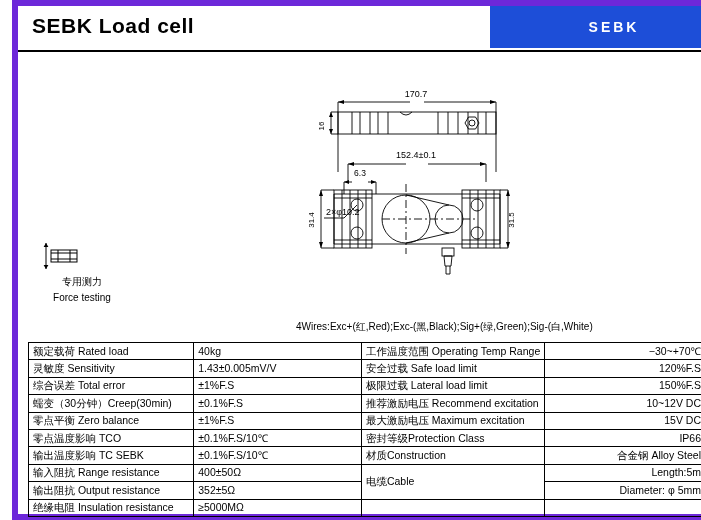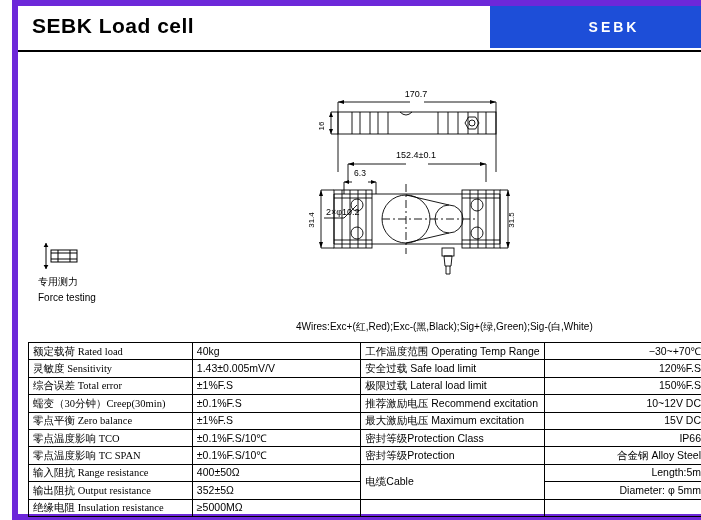--- a/index.html
+++ b/index.html
@@ -76,6 +76,7 @@
     line-height: 13px;
     margin-top: 3px;
     margin-left: 2px;
+    text-align: center;
   }
   svg.dwg {
     position: absolute;

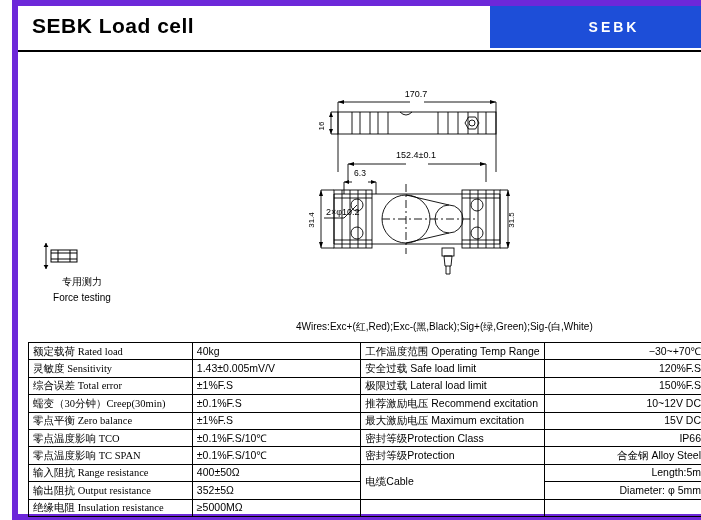--- a/index.html
+++ b/index.html
@@ -117,7 +117,7 @@
     line-height: 15px;
     white-space: nowrap;
   }
-  .c-name { width: 160px; font-family: Liberation Serif, serif; }
+  .c-name { width: 160px; }
   .c-val  { width: 178px; }
   .c-name2 { width: 168px; }
   .c-val2 { width: 168px; text-align: right; }

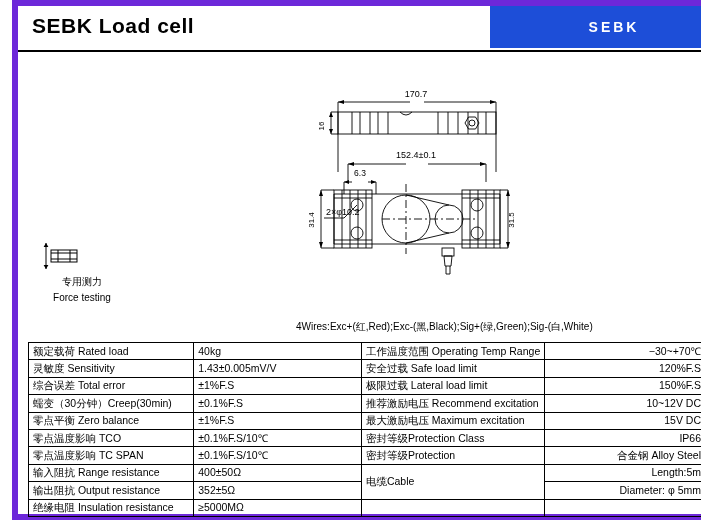--- a/index.html
+++ b/index.html
@@ -313,7 +313,7 @@
         <td class="c-val2">IP66</td>
       </tr>
       <tr>
-        <td class="c-name">零点温度影响 TC SPAN</td>
+        <td class="c-name">输出温度影响 TC SEBK</td>
         <td class="c-val">±0.1%F.S/10℃</td>
         <td class="c-name2">密封等级Protection</td>
         <td class="c-val2">合金钢  Alloy Steel</td>

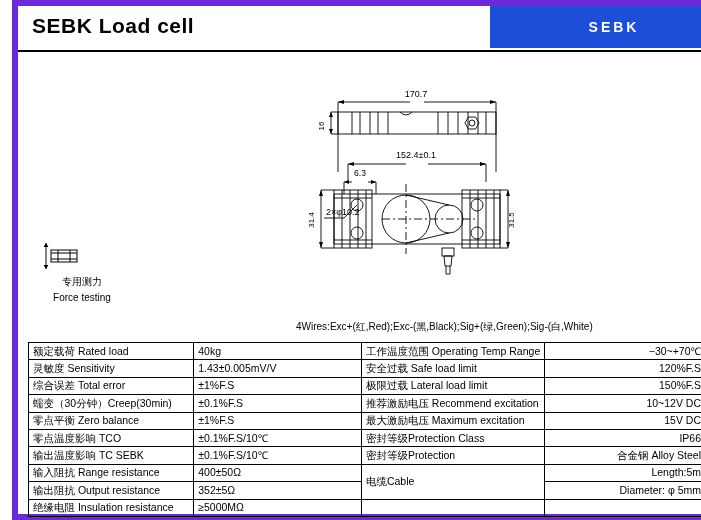--- a/index.html
+++ b/index.html
@@ -315,7 +315,7 @@
       <tr>
         <td class="c-name">输出温度影响 TC SEBK</td>
         <td class="c-val">±0.1%F.S/10℃</td>
-        <td class="c-name2">密封等级Protection</td>
+        <td class="c-name2">材质Construction</td>
         <td class="c-val2">合金钢  Alloy Steel</td>
       </tr>
       <tr>

